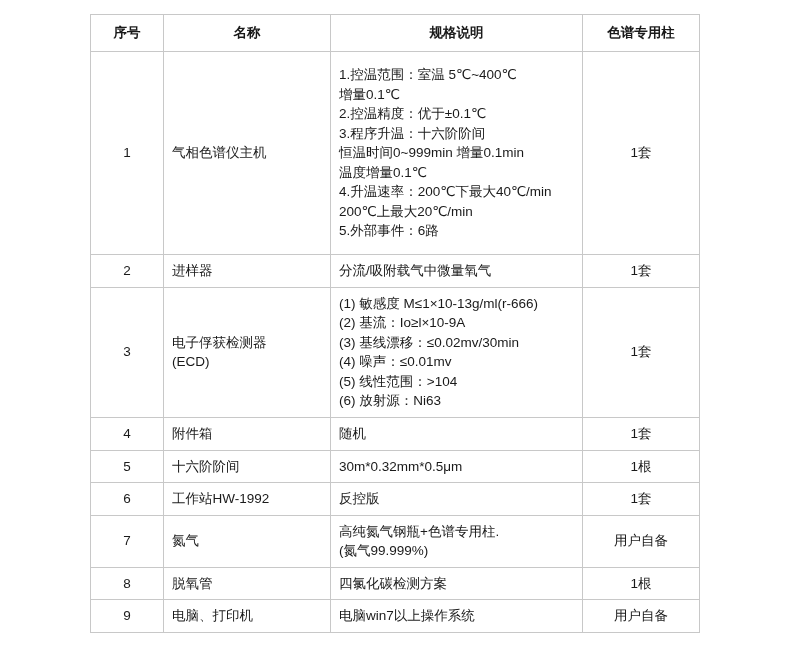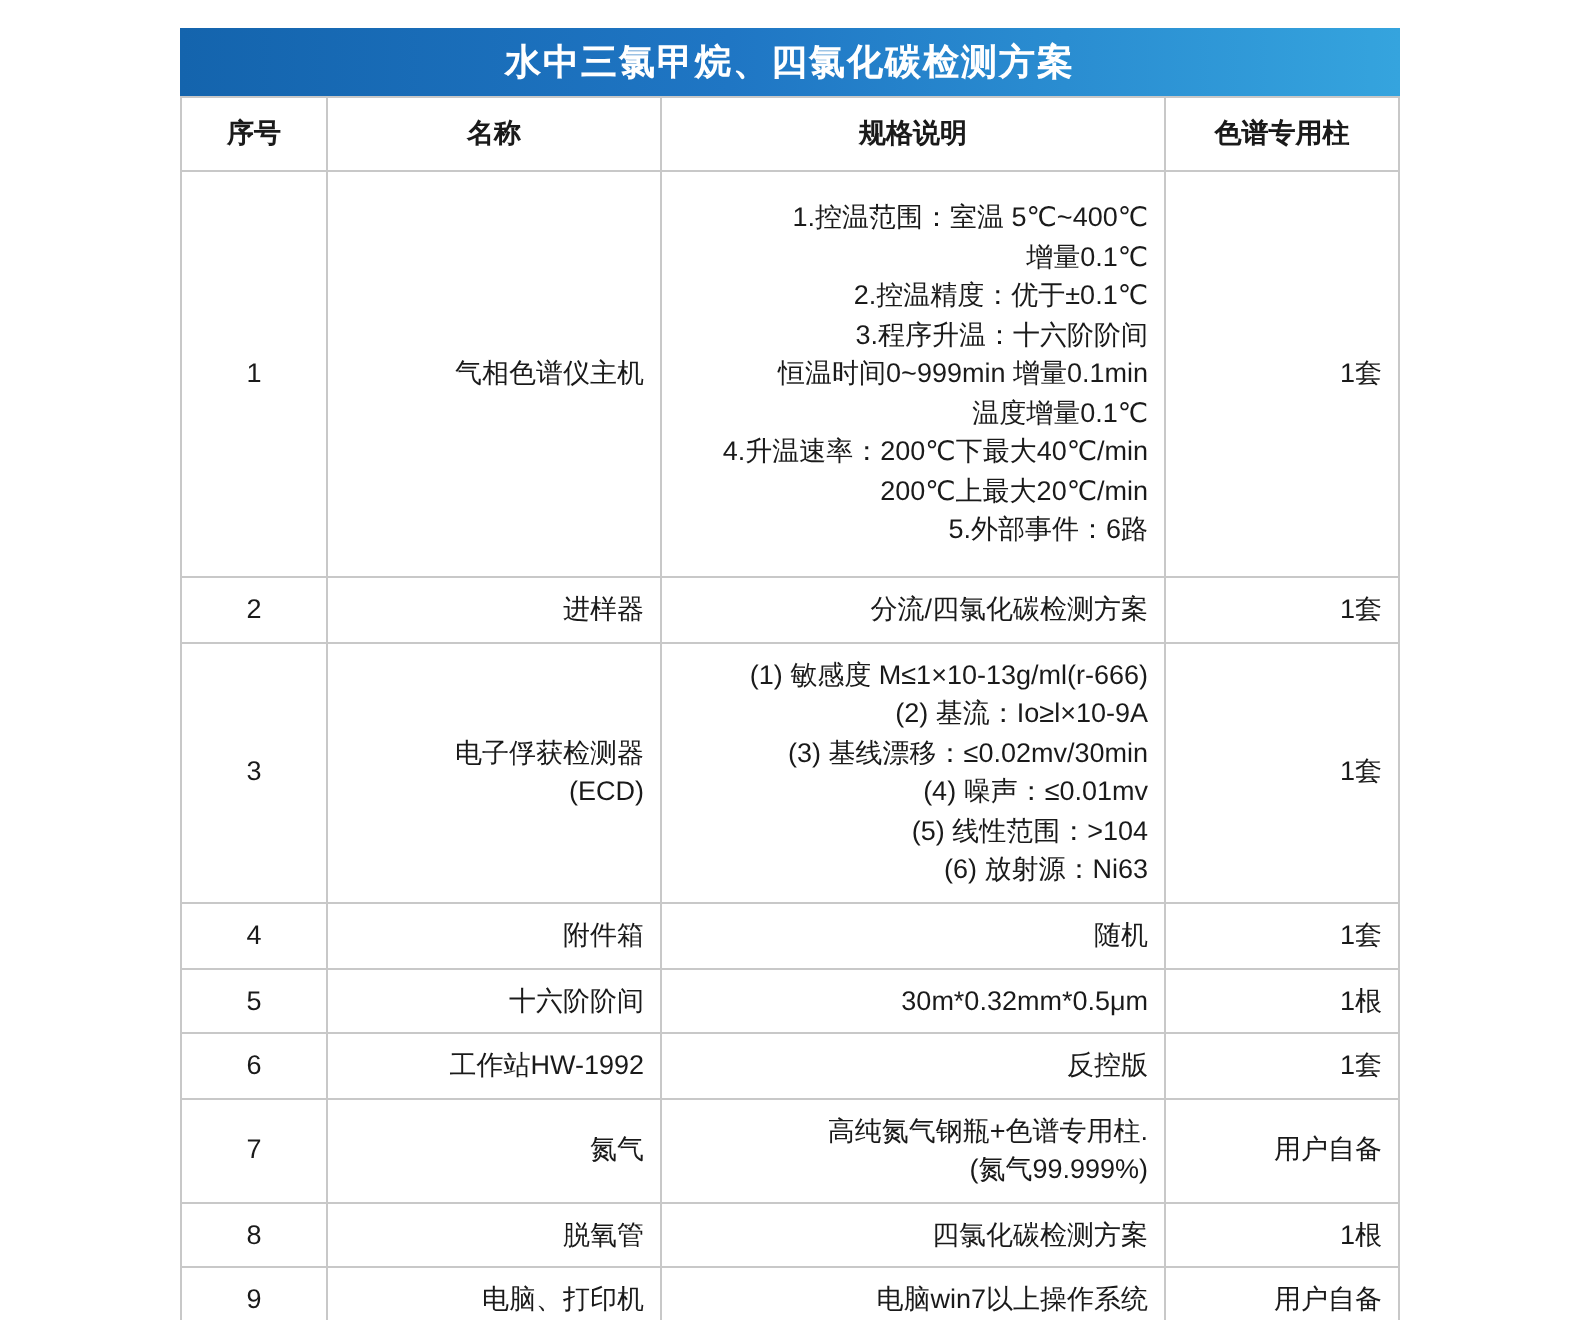--- a/index.html
+++ b/index.html
@@ -69,7 +69,6 @@
 
 <div class="page">
 
-  <div class="title-bar">水中三氯甲烷、四氯化碳检测方案</div>
 
   <table class="spec">
     <thead>

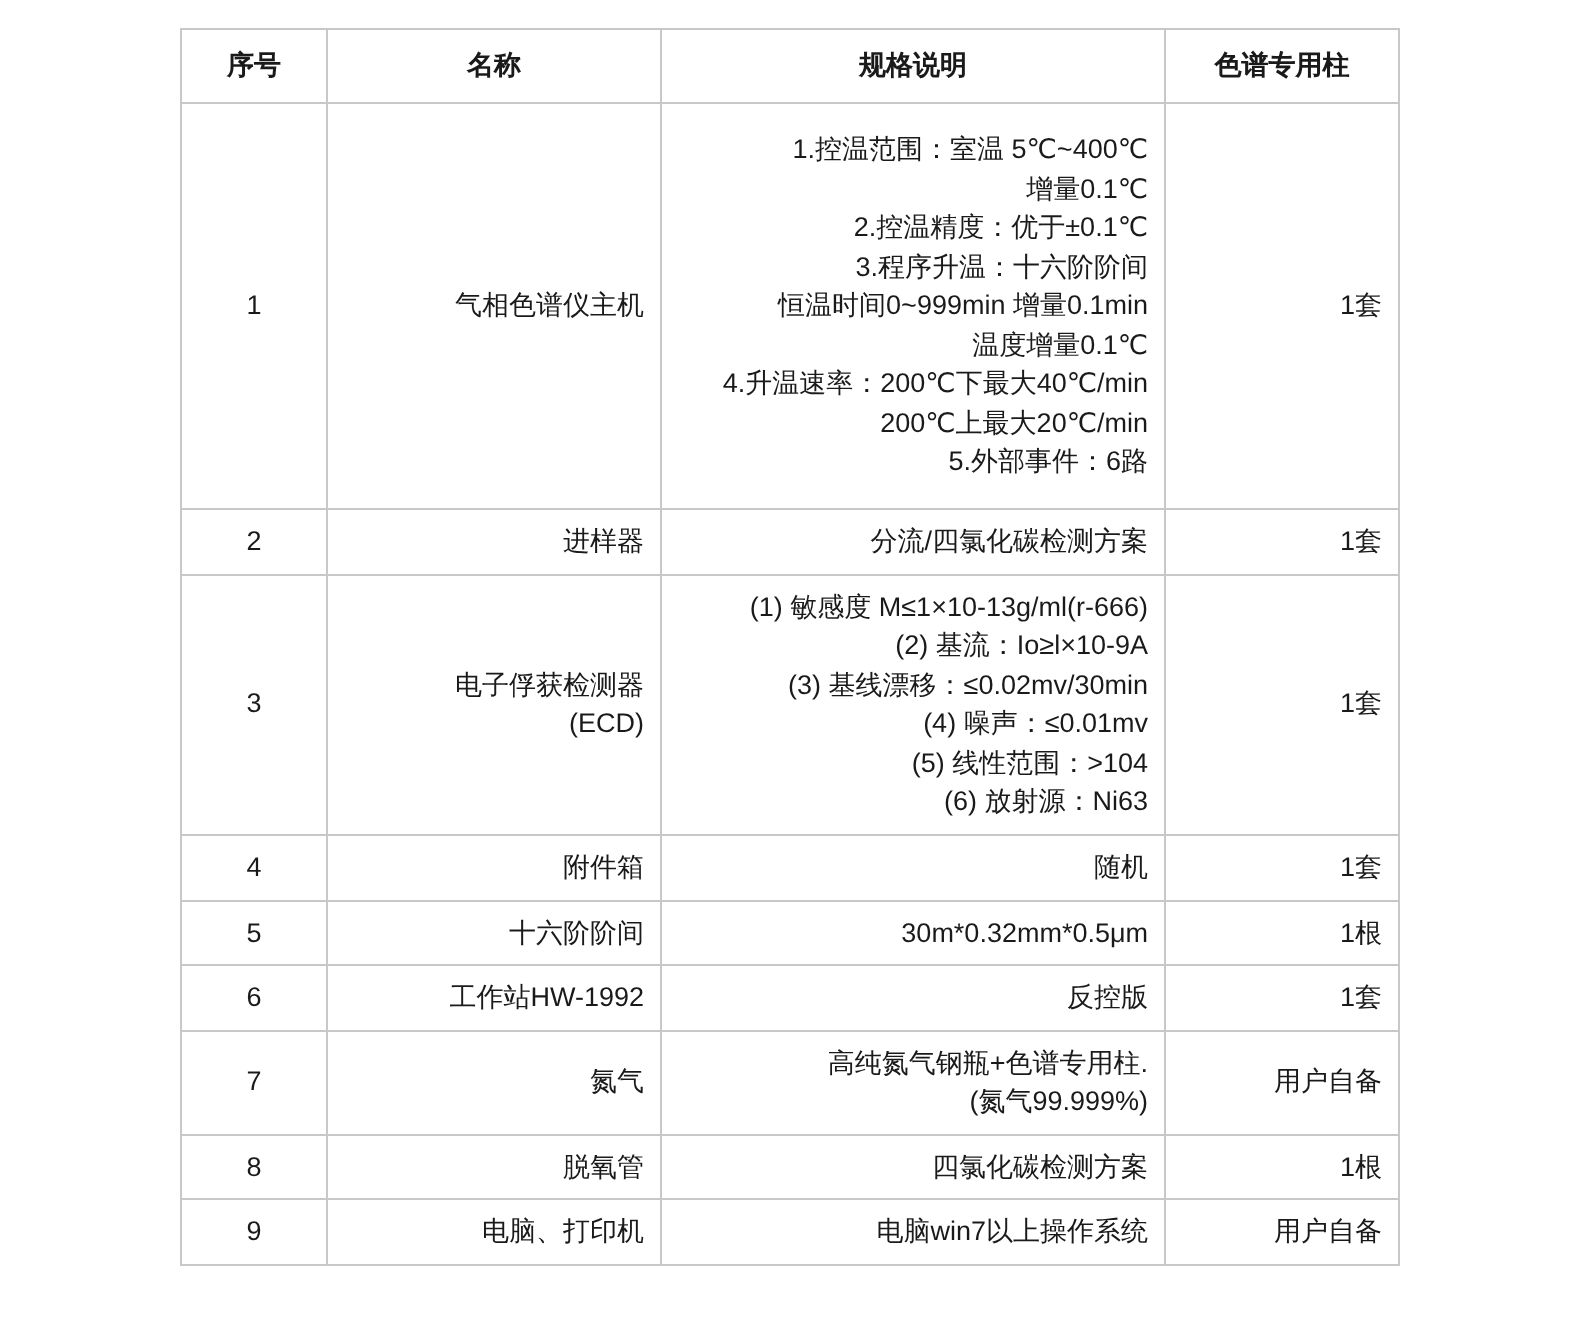--- a/index.html
+++ b/index.html
@@ -60,7 +60,6 @@
   td.cell-unit { text-align: right; }
   .multi {
     white-space: pre-line;
-    text-align: right;
   }
   .tall td { height: 190px; }
 </style>

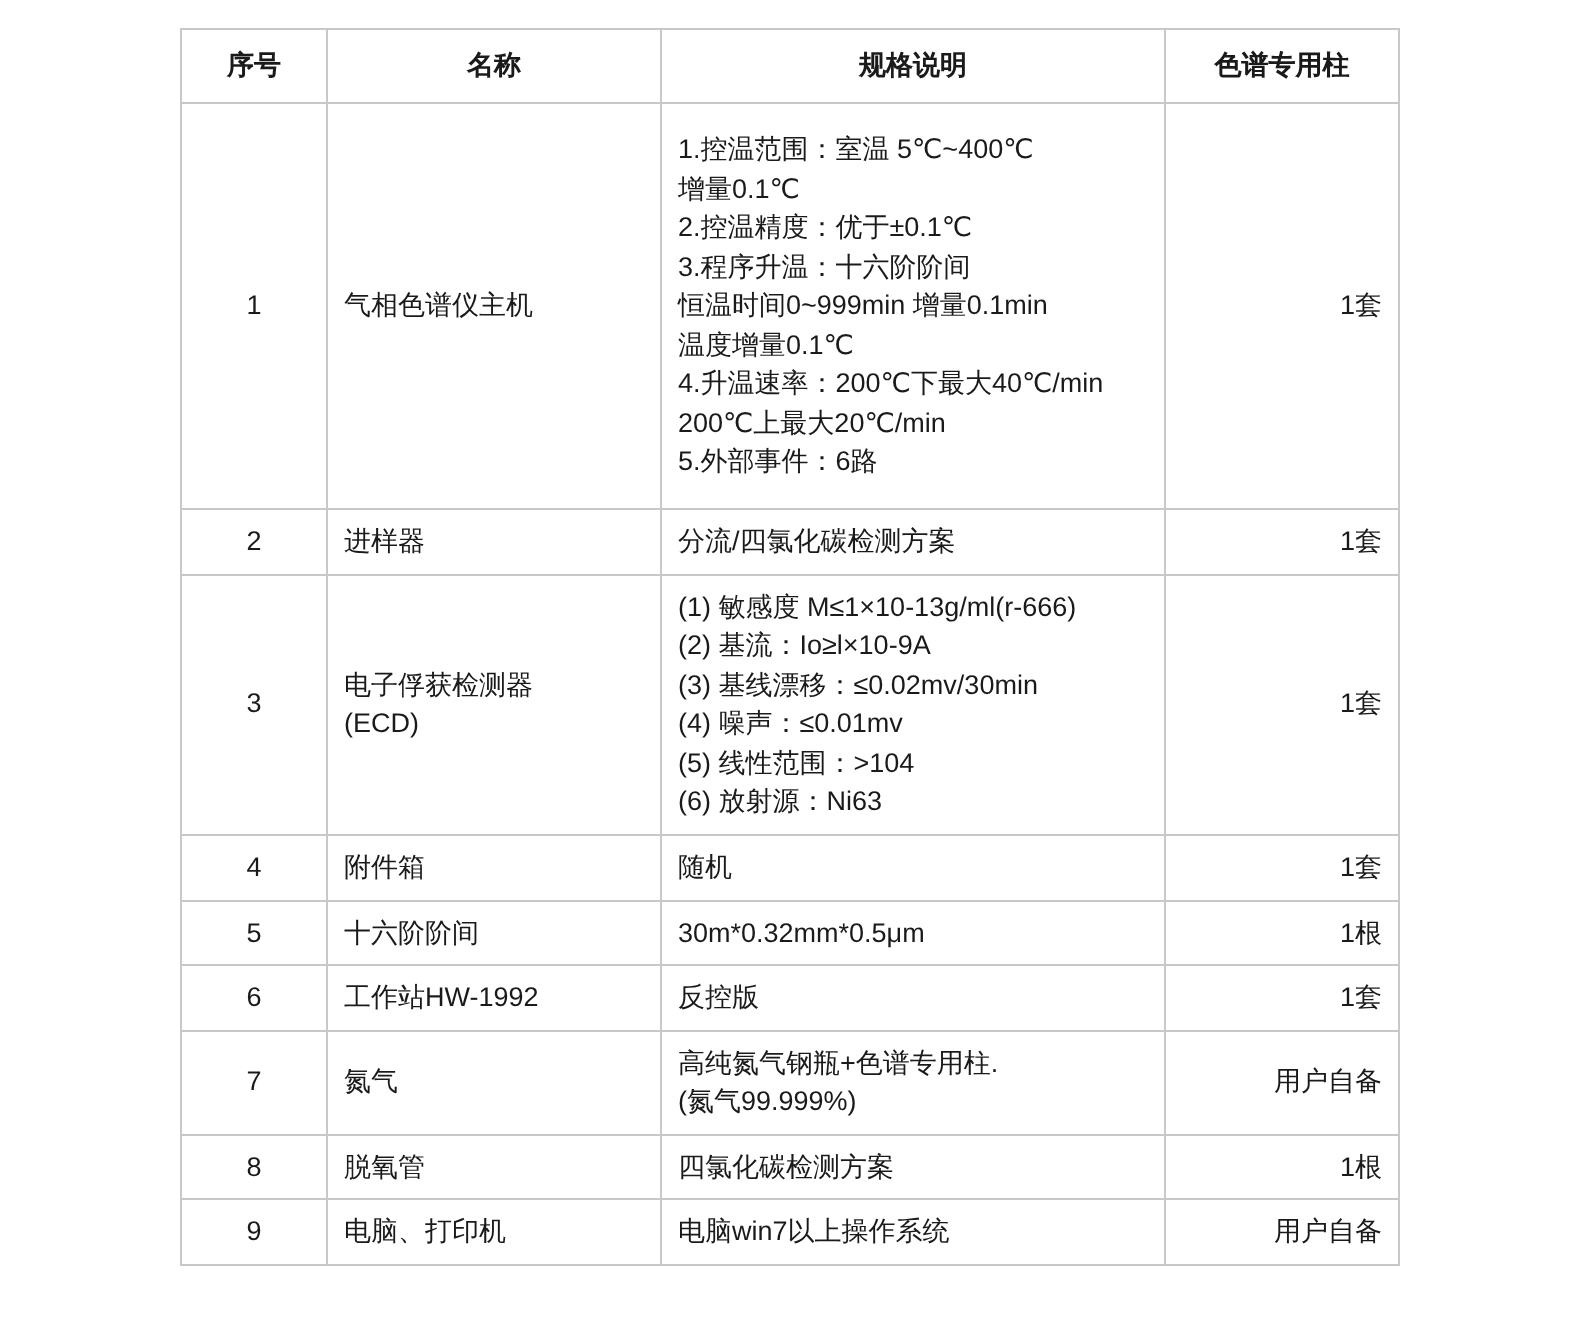--- a/index.html
+++ b/index.html
@@ -57,7 +57,7 @@
   .col-unit  { width: 100px; }
   th.col-no  { text-align: center; }
   td.cell-no   { text-align: center; }
-  td.cell-unit { text-align: right; }
+  td.cell-unit { text-align: center; }
   .multi {
     white-space: pre-line;
   }

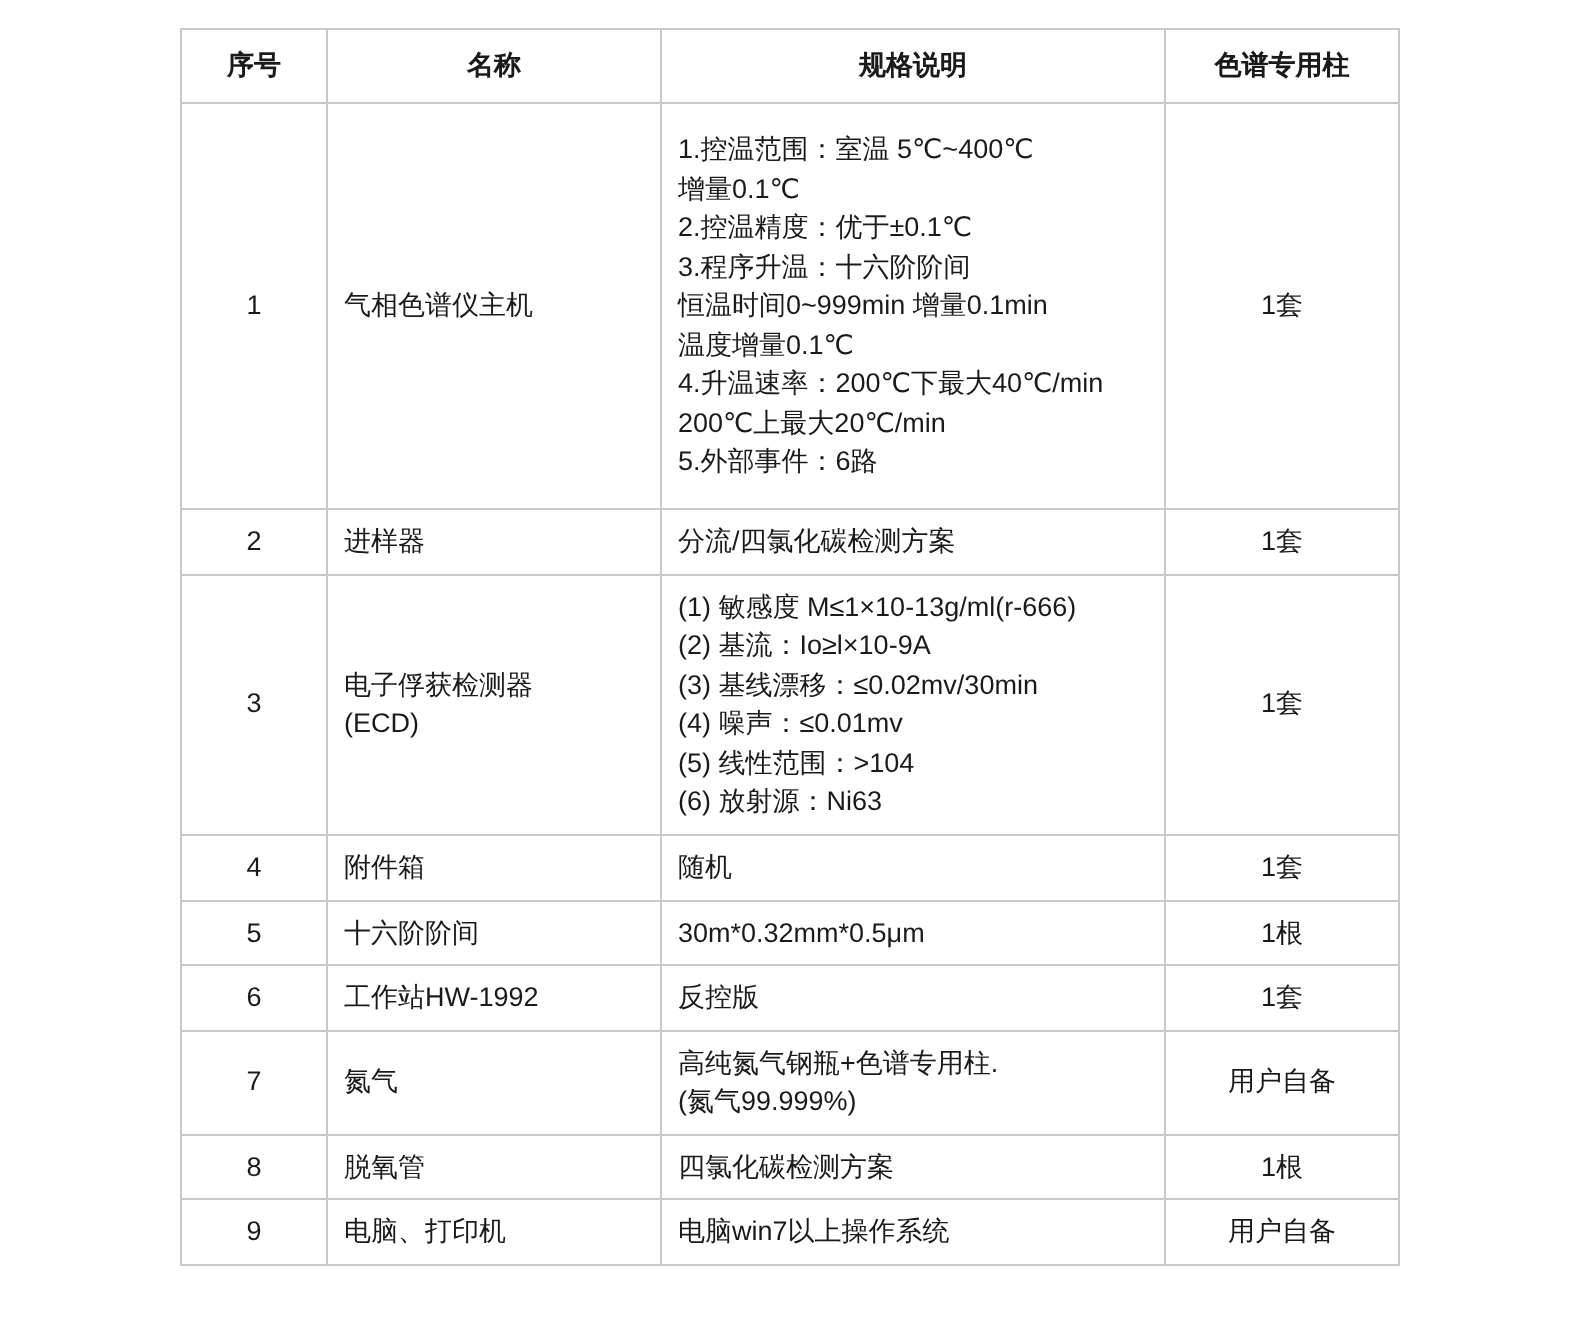--- a/index.html
+++ b/index.html
@@ -98,7 +98,7 @@
       <tr>
         <td class="cell-no">2</td>
         <td class="cell-name multi">进样器</td>
-        <td class="cell-spec multi">分流/四氯化碳检测方案</td>
+        <td class="cell-spec multi">分流/吸附载气中微量氧气</td>
         <td class="cell-unit">1套</td>
       </tr>
 

